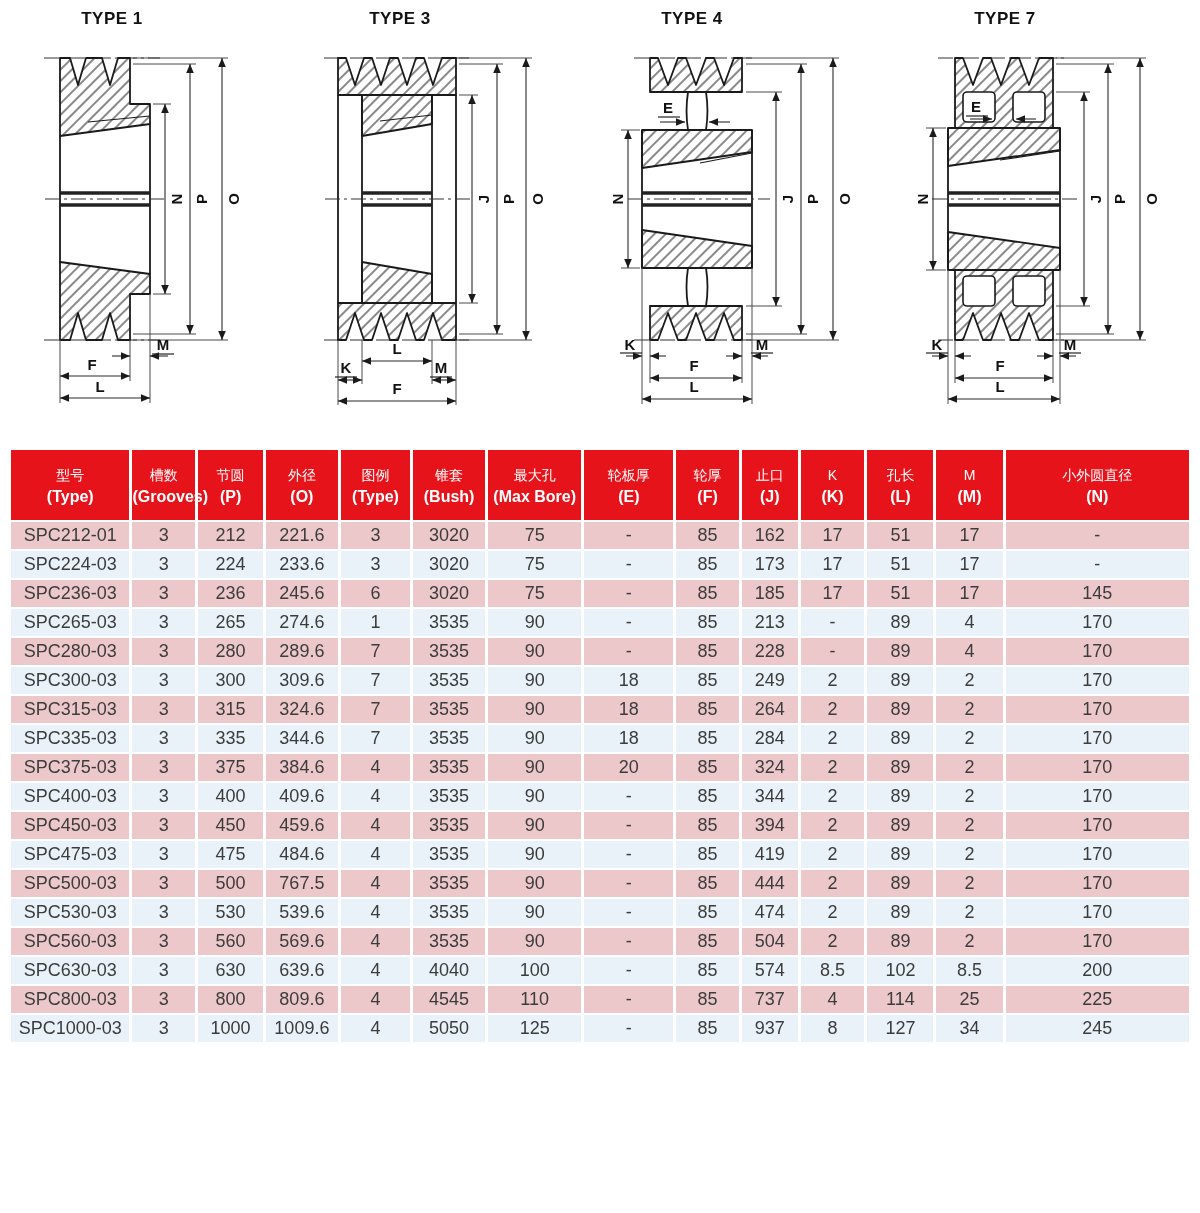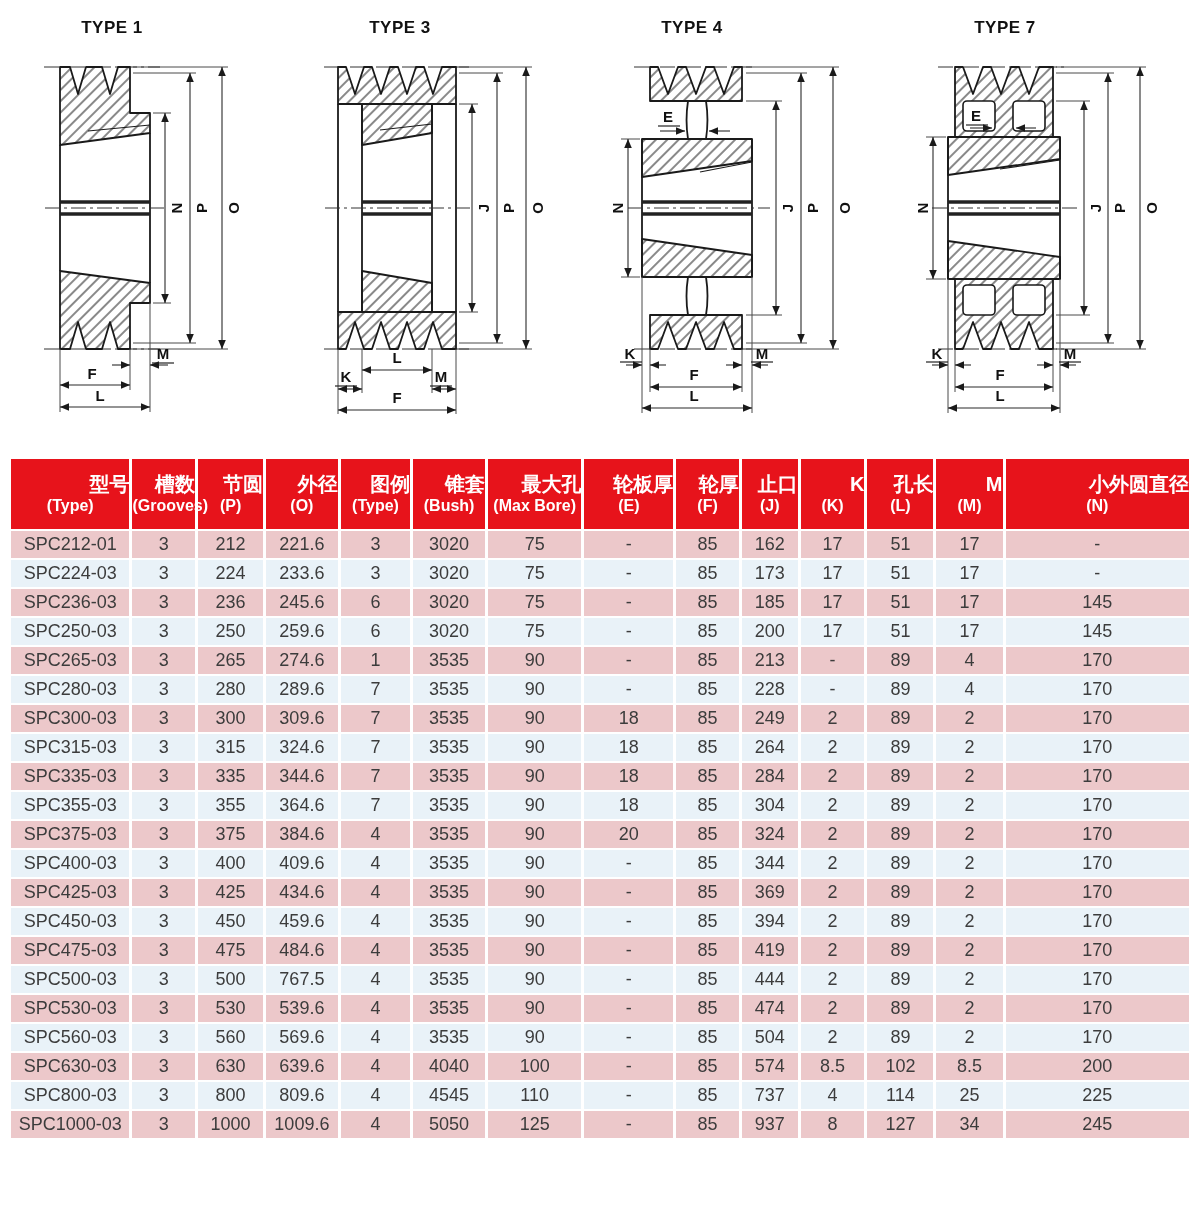--- a/index.html
+++ b/index.html
@@ -4,7 +4,7 @@
 <style>
   html,body{margin:0;padding:0;background:#ffffff;}
   body{width:1200px;font-family:"Liberation Sans","DejaVu Sans",sans-serif;}
-  .diagrams{display:flex;width:1200px;height:448px;background:#fff;margin-top:9px;}
+  .diagrams{display:flex;width:1200px;height:448px;background:#fff;}
   .diagram{width:300px;height:448px;}
   .diagram svg{display:block;}
   svg text{font-family:"Liberation Sans","DejaVu Sans",sans-serif;}

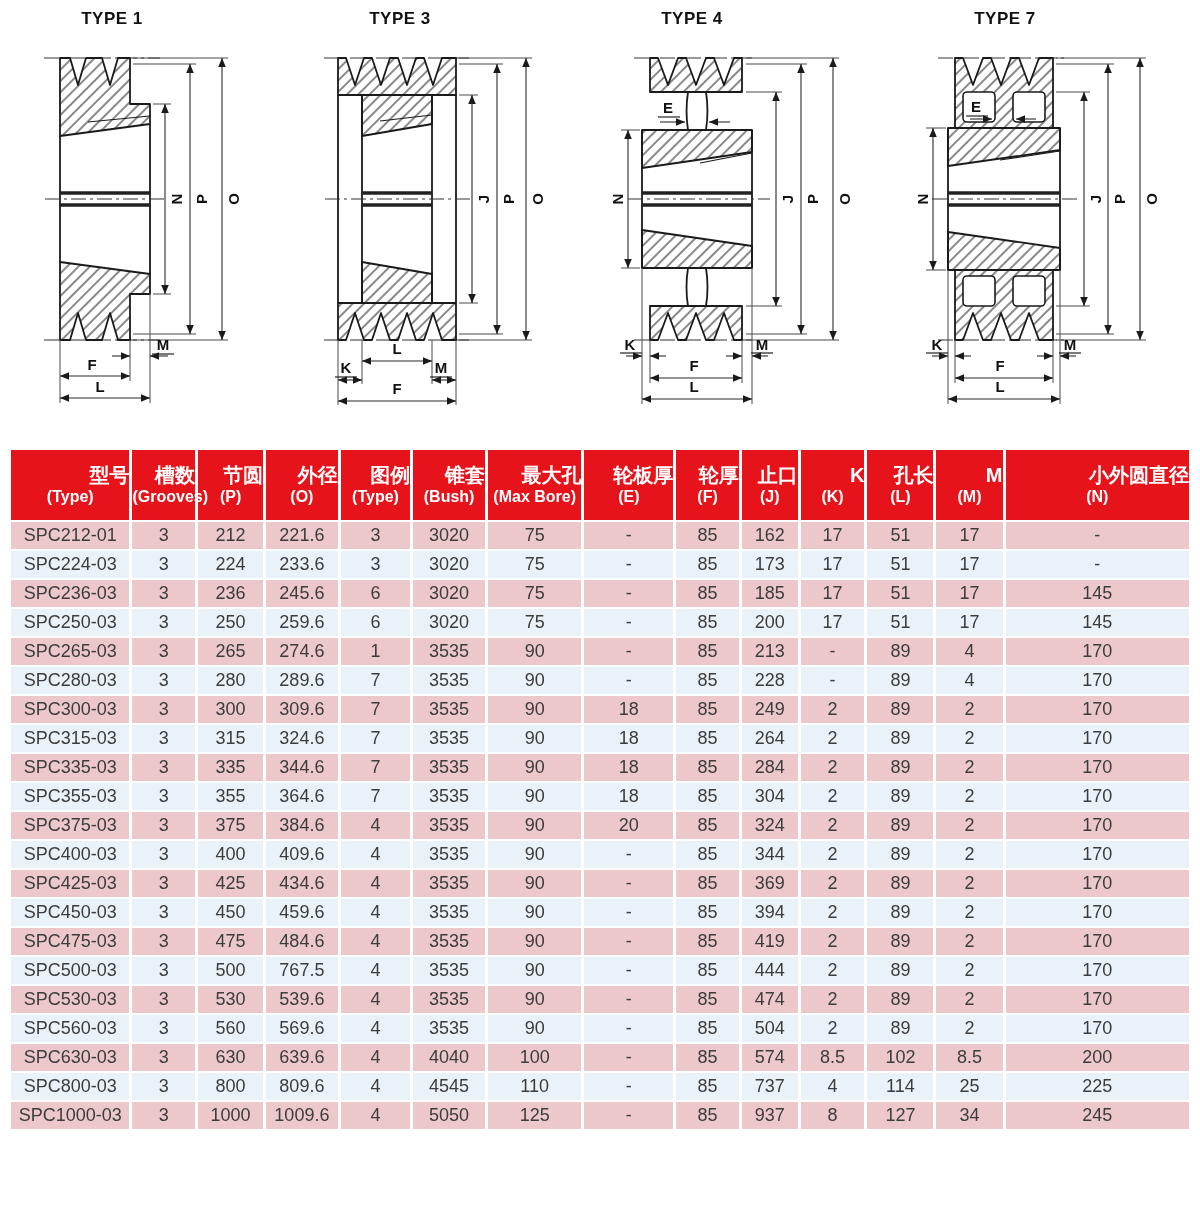--- a/index.html
+++ b/index.html
@@ -23,7 +23,7 @@
   .tablewrap{padding:0 8px 6px 8px;}
   table{width:100%;border-collapse:separate;border-spacing:3px 2px;table-layout:fixed;}
   th{background:var(--header-bg,#e7131b);color:#fff;padding:13px 0 14px;vertical-align:middle;}
-  th .cn{font-size:20px;font-weight:bold;line-height:25px;text-align:right;}
+  th .cn{font-size:14px;font-weight:normal;line-height:25px;}
   th .en{font-size:16px;font-weight:bold;line-height:18px;}
   td{height:27px;text-align:center;font-size:18px;color:#3c3c3c;padding:0;overflow:hidden;white-space:nowrap;}
   tbody tr:nth-child(odd) td{background:var(--row-pink,#ecc8ca);}

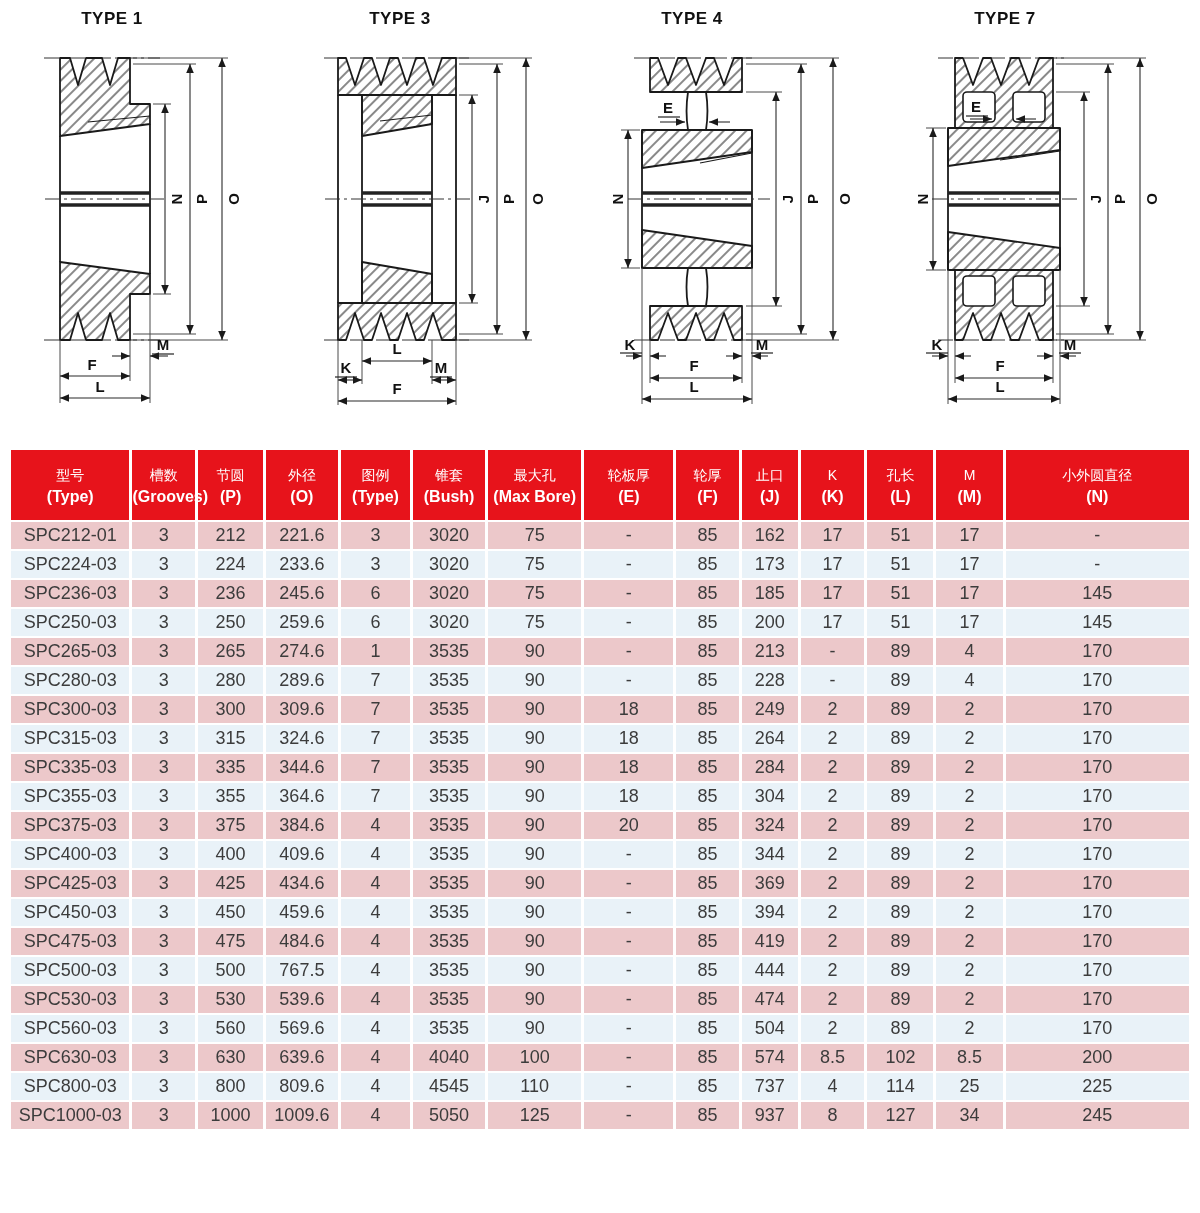--- a/index.html
+++ b/index.html
@@ -373,22 +373,6 @@
           <td>145</td>
         </tr>
         <tr>
-          <td>SPC250-03</td>
-          <td>3</td>
-          <td>250</td>
-          <td>259.6</td>
-          <td>6</td>
-          <td>3020</td>
-          <td>75</td>
-          <td>-</td>
-          <td>85</td>
-          <td>200</td>
-          <td>17</td>
-          <td>51</td>
-          <td>17</td>
-          <td>145</td>
-        </tr>
-        <tr>
           <td>SPC265-03</td>
           <td>3</td>
           <td>265</td>

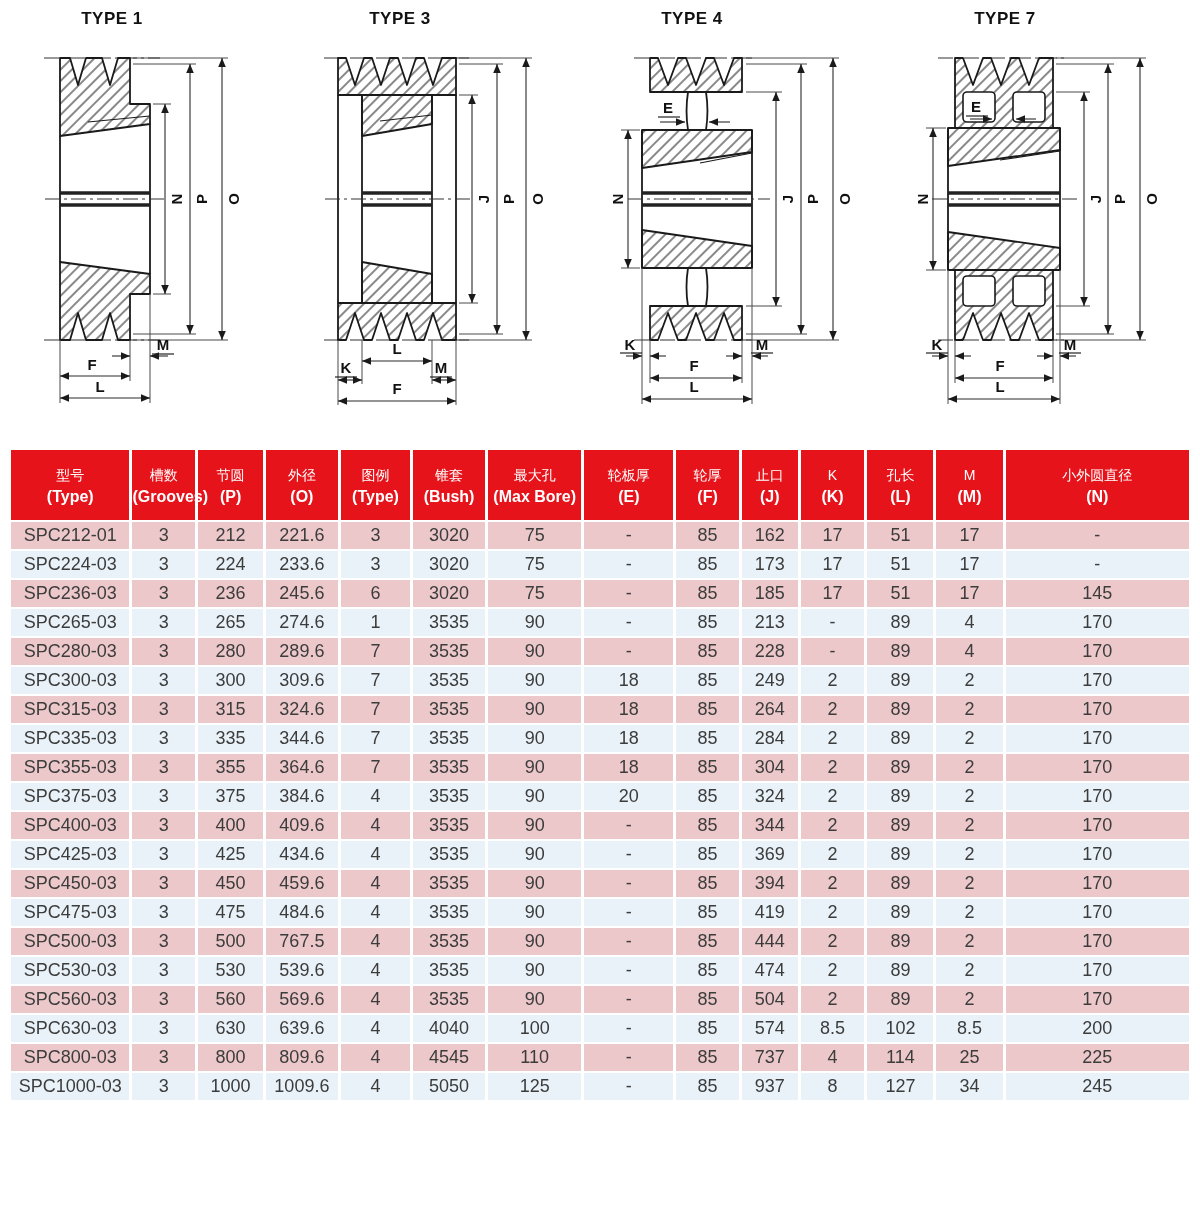--- a/index.html
+++ b/index.html
@@ -453,22 +453,6 @@
           <td>170</td>
         </tr>
         <tr>
-          <td>SPC355-03</td>
-          <td>3</td>
-          <td>355</td>
-          <td>364.6</td>
-          <td>7</td>
-          <td>3535</td>
-          <td>90</td>
-          <td>18</td>
-          <td>85</td>
-          <td>304</td>
-          <td>2</td>
-          <td>89</td>
-          <td>2</td>
-          <td>170</td>
-        </tr>
-        <tr>
           <td>SPC375-03</td>
           <td>3</td>
           <td>375</td>

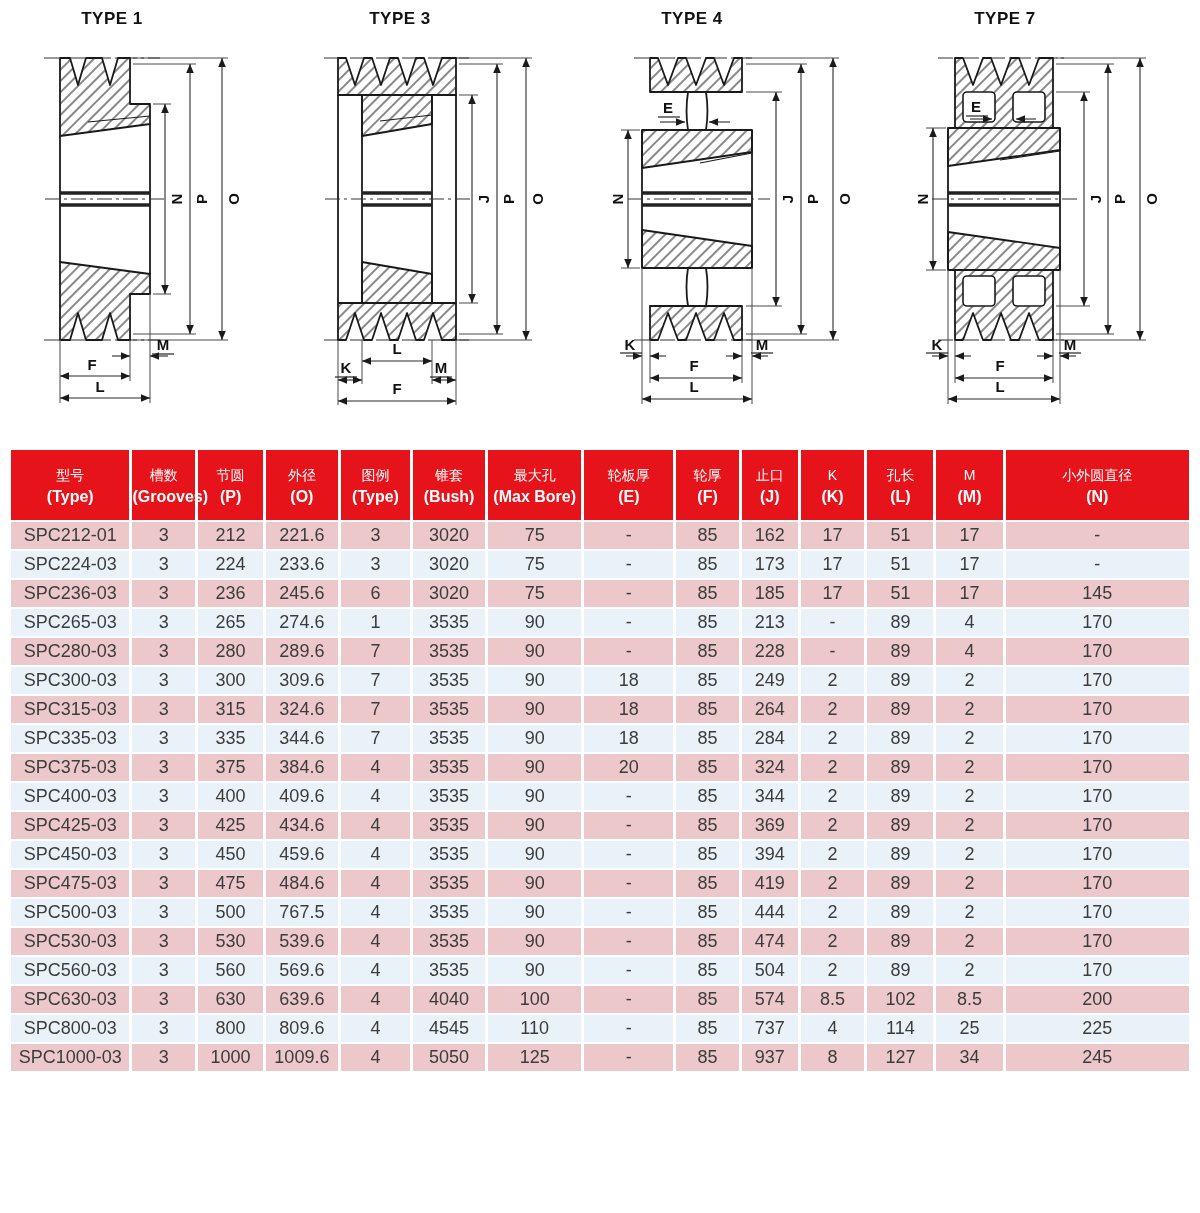--- a/index.html
+++ b/index.html
@@ -485,22 +485,6 @@
           <td>170</td>
         </tr>
         <tr>
-          <td>SPC425-03</td>
-          <td>3</td>
-          <td>425</td>
-          <td>434.6</td>
-          <td>4</td>
-          <td>3535</td>
-          <td>90</td>
-          <td>-</td>
-          <td>85</td>
-          <td>369</td>
-          <td>2</td>
-          <td>89</td>
-          <td>2</td>
-          <td>170</td>
-        </tr>
-        <tr>
           <td>SPC450-03</td>
           <td>3</td>
           <td>450</td>

